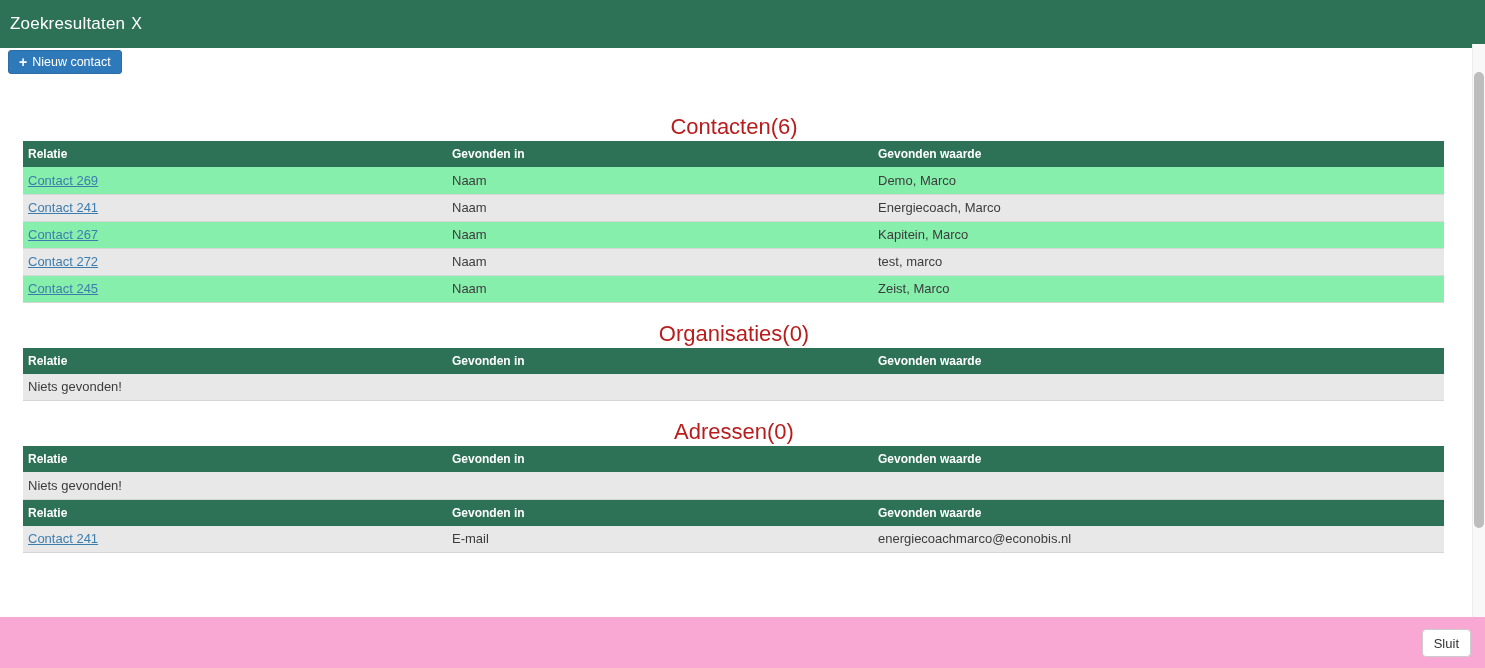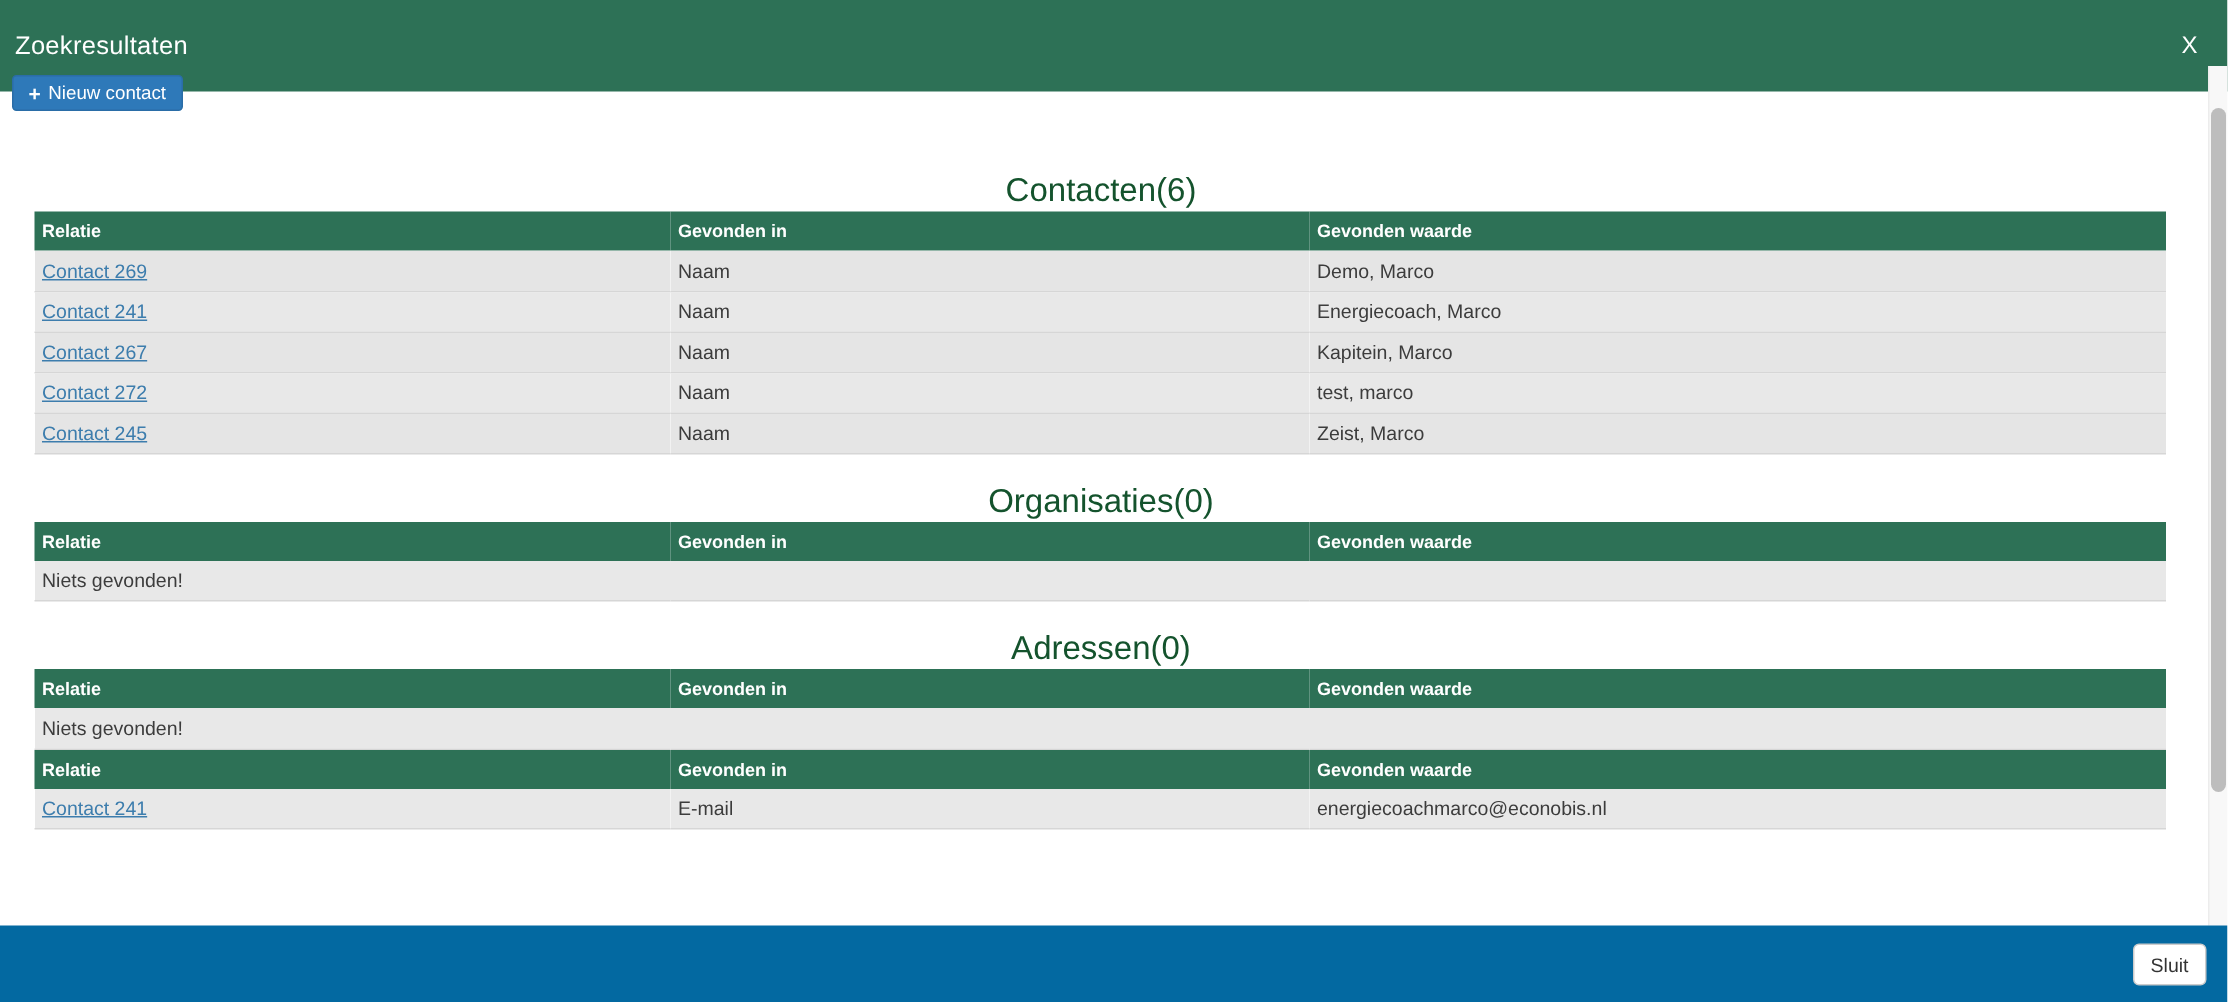--- a/index.html
+++ b/index.html
@@ -11,9 +11,9 @@
 
   
   .modal-header {
-    position:absolute; top:0; left:0; width:1485px; height:61px;
+    position:absolute; top:0; left:0; width:1485px; height:48px;
     background:var(--green,#2d7156); color:#fff;
-    display:flex; align-items:center; justify-content:space-between;
+    display:flex; align-items:center; 
     padding:0 14px 0 10px;
   }
   .modal-title { font-size:17px; letter-spacing:.2px; }

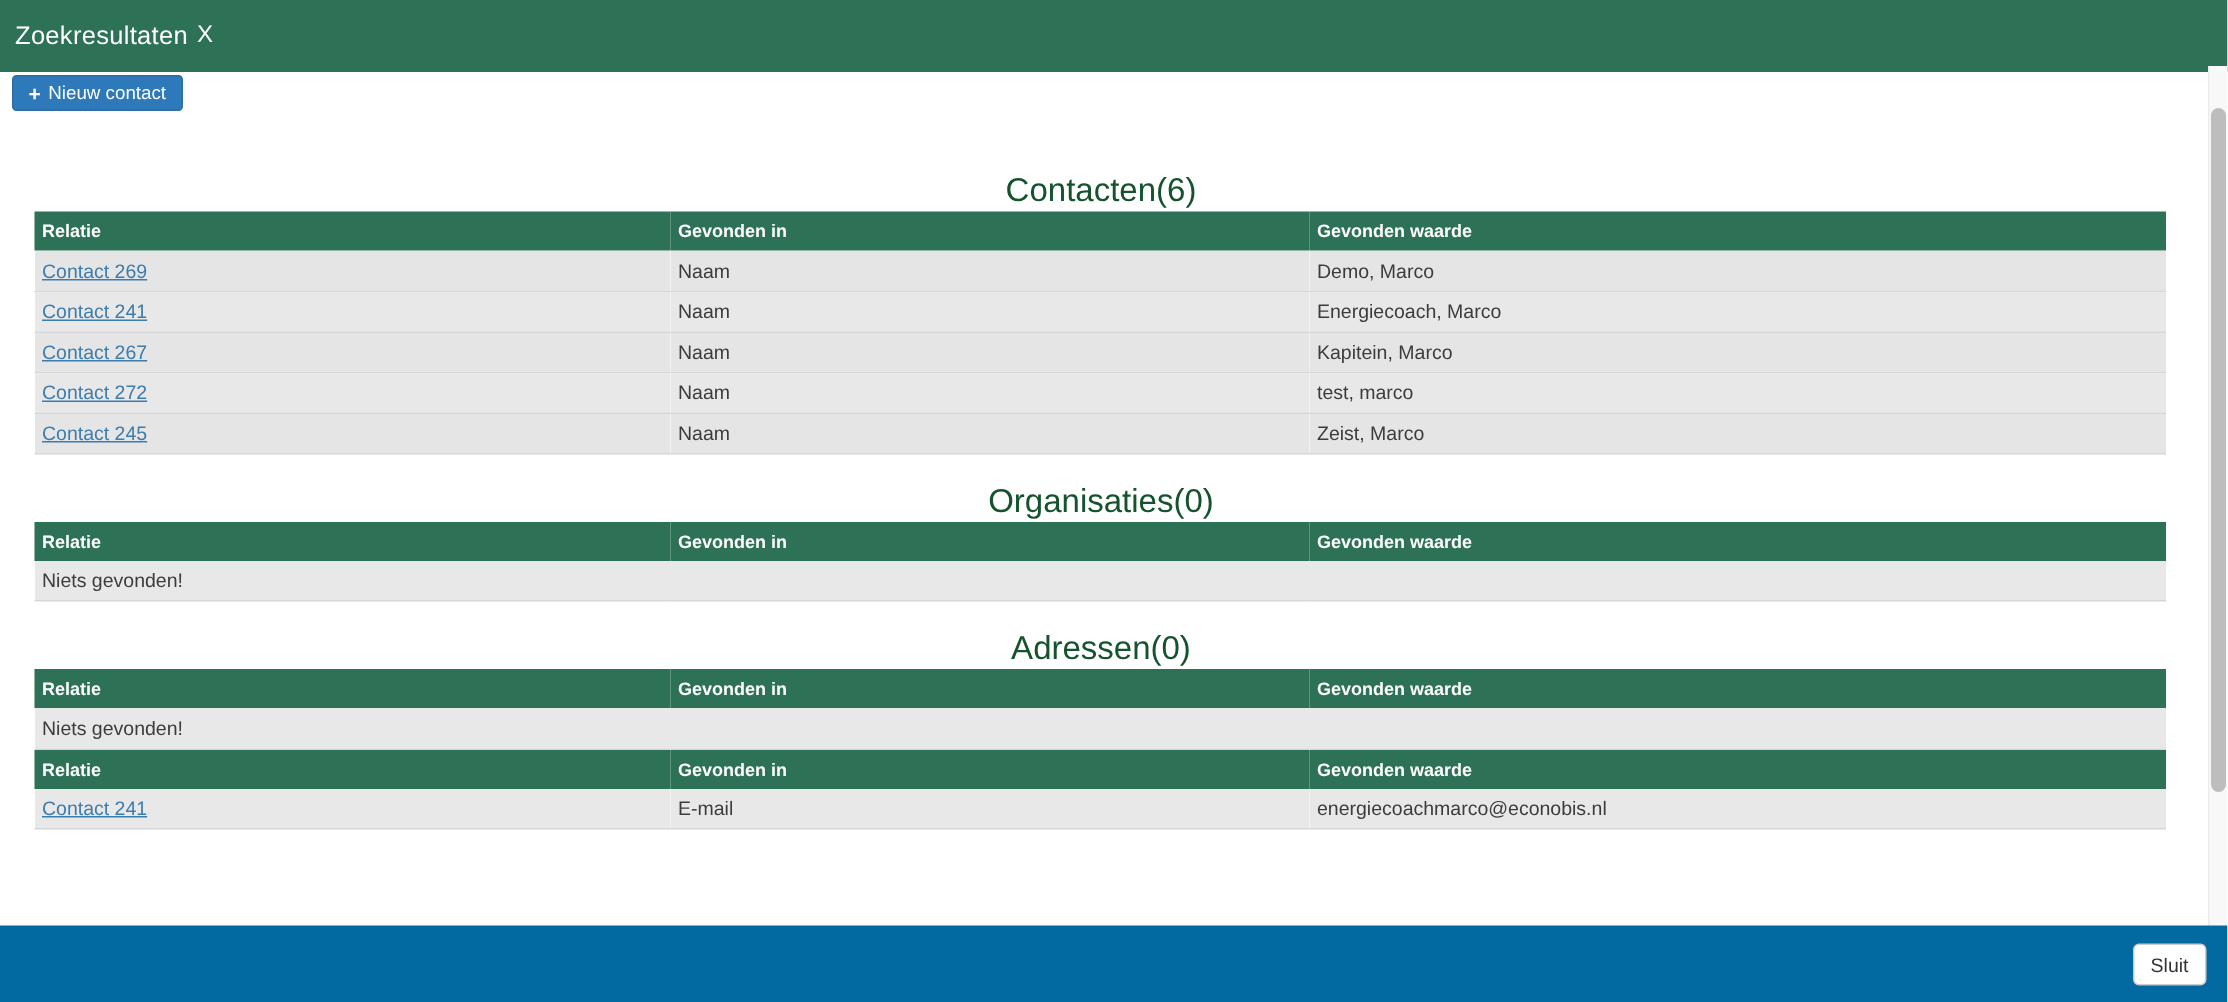--- a/index.html
+++ b/index.html
@@ -37,7 +37,7 @@
 
   .section-heading {
     text-align:center; font-size:22px; line-height:24px; font-weight:400;
-    color:#14532d; margin:19px 0 2px 0;
+    color:#b91c1c; margin:19px 0 2px 0;
   }
   #sections > section:first-child .section-heading { margin-top:41px; }
 

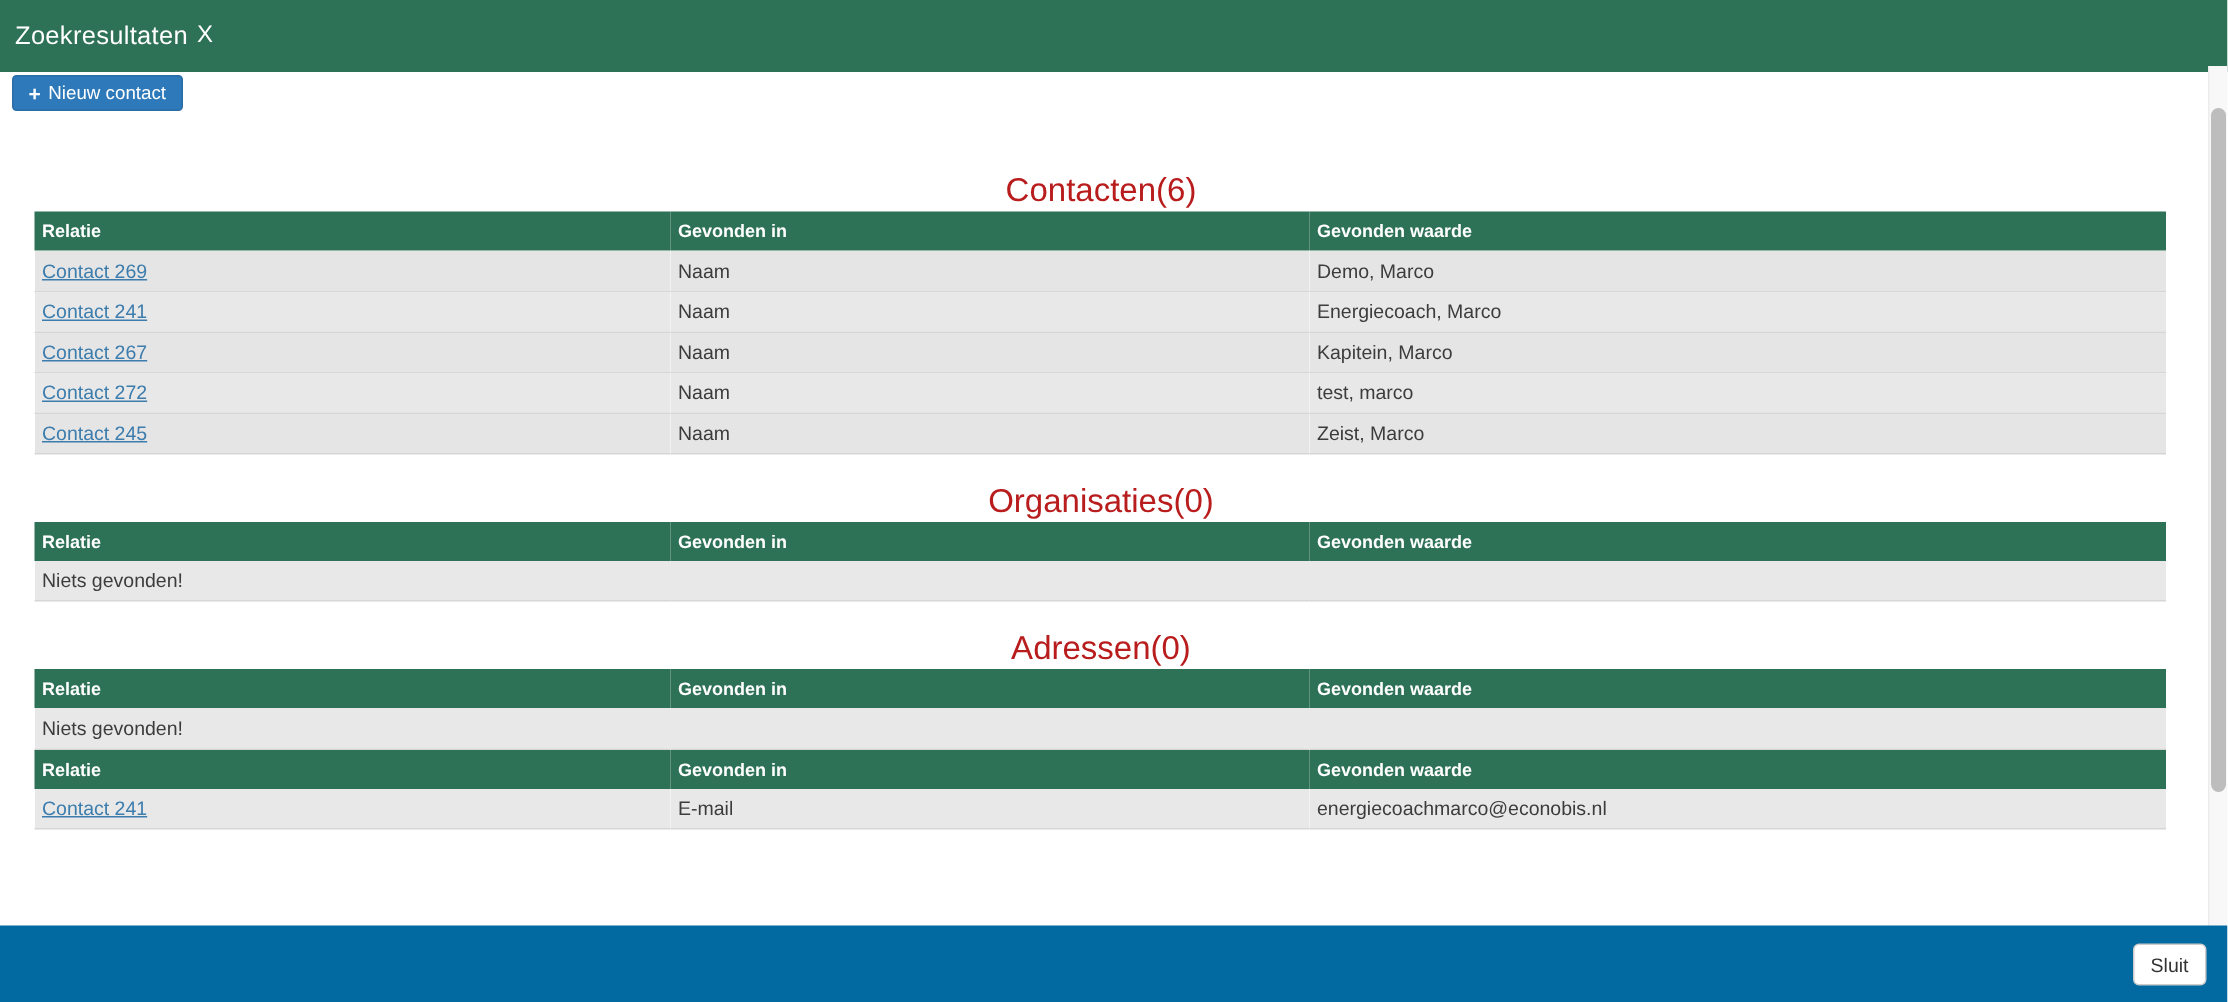--- a/index.html
+++ b/index.html
@@ -57,7 +57,7 @@
     overflow:hidden; white-space:nowrap;
   }
   tr.row-even td { background:#e8e8e8; }
-  tr.row-odd  td { background:#e5e5e5; }
+  tr.row-odd  td { background:#86efac; }
   a.contact-link { color:var(--link,#3d7dad); text-decoration:underline; }
 
   

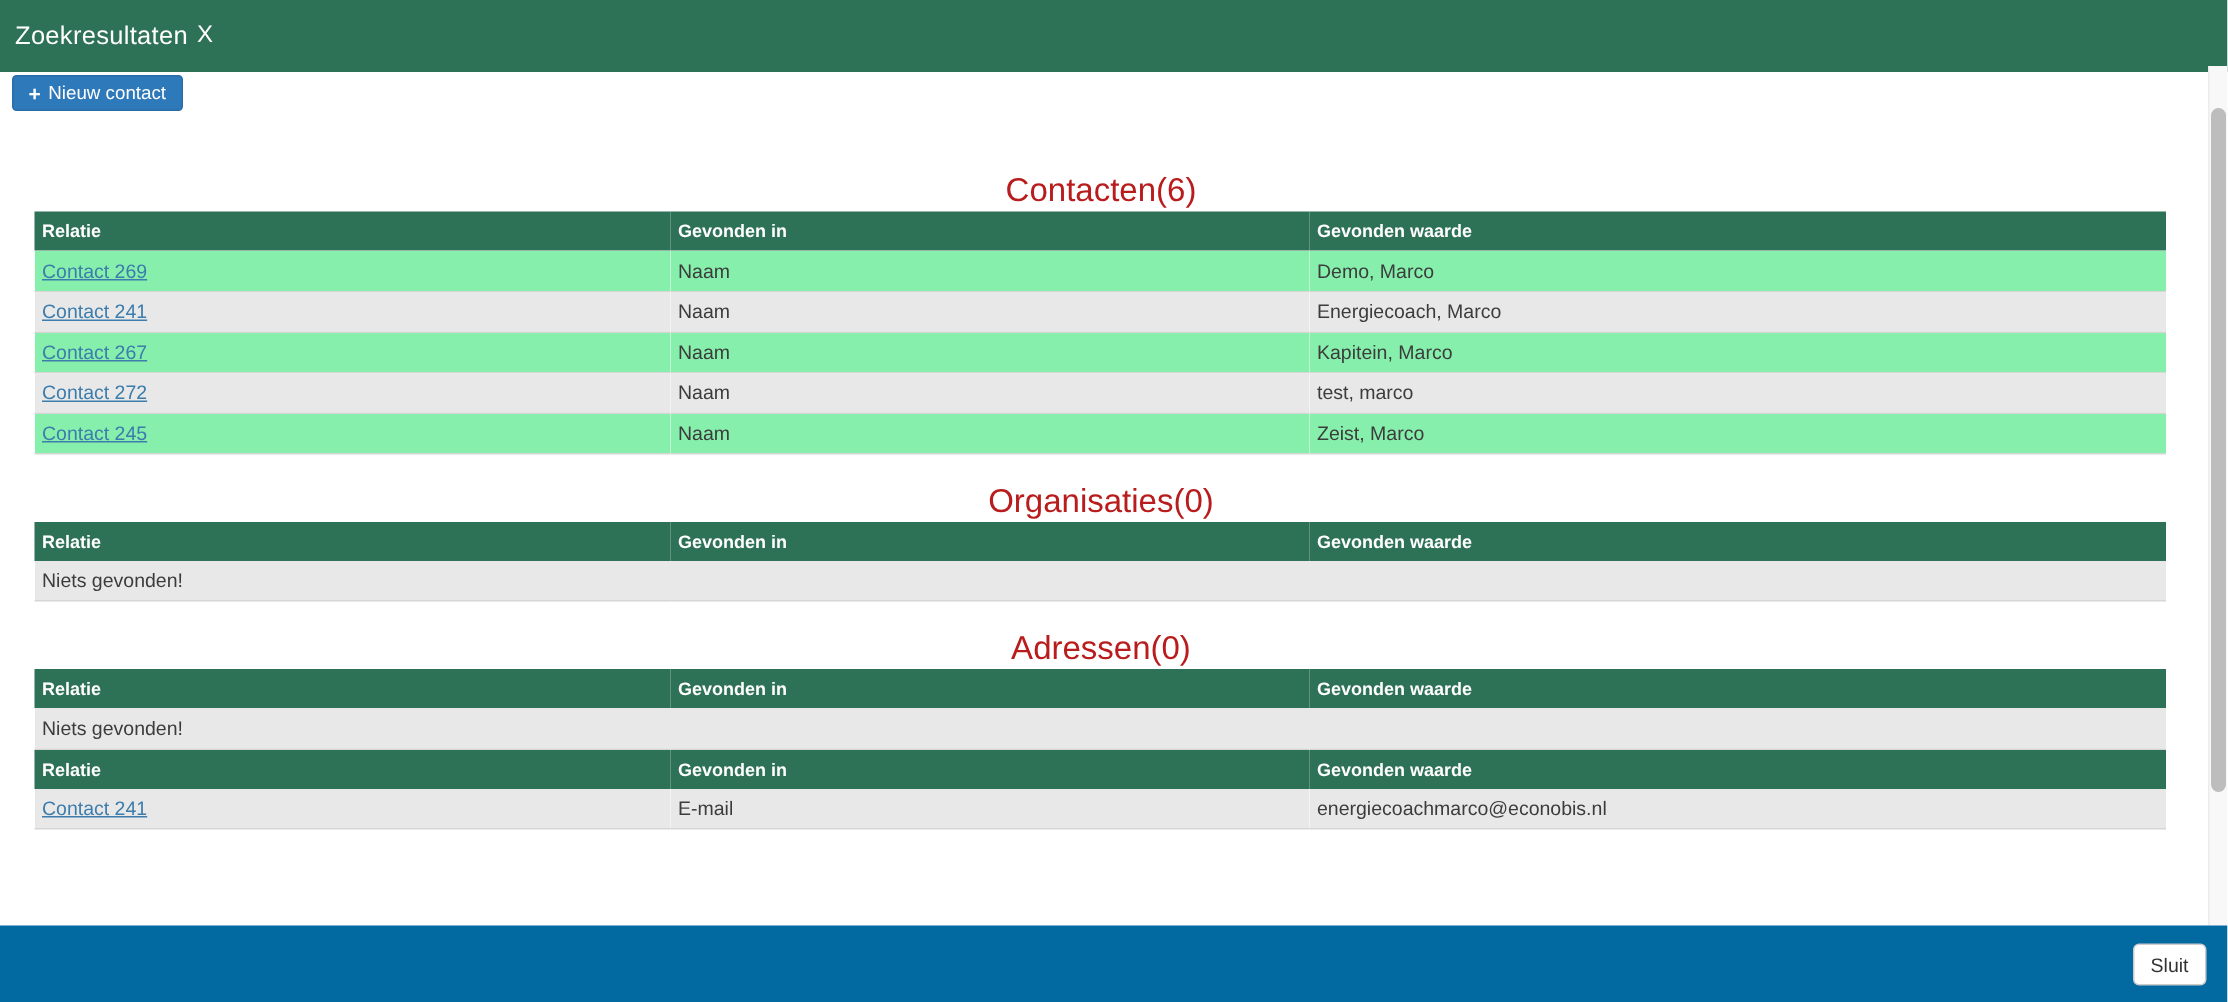--- a/index.html
+++ b/index.html
@@ -72,7 +72,7 @@
 
   
   .modal-footer {
-    position:absolute; top:617px; left:0; width:1485px; height:51px; background:#0369a1;padding-left:32px;
+    position:absolute; top:617px; left:0; width:1485px; height:51px; background:#f9a8d4;padding-left:32px;
   }
   .sluit-btn {
     position:absolute; top:12px; right:14px; height:28px; min-width:47px;

